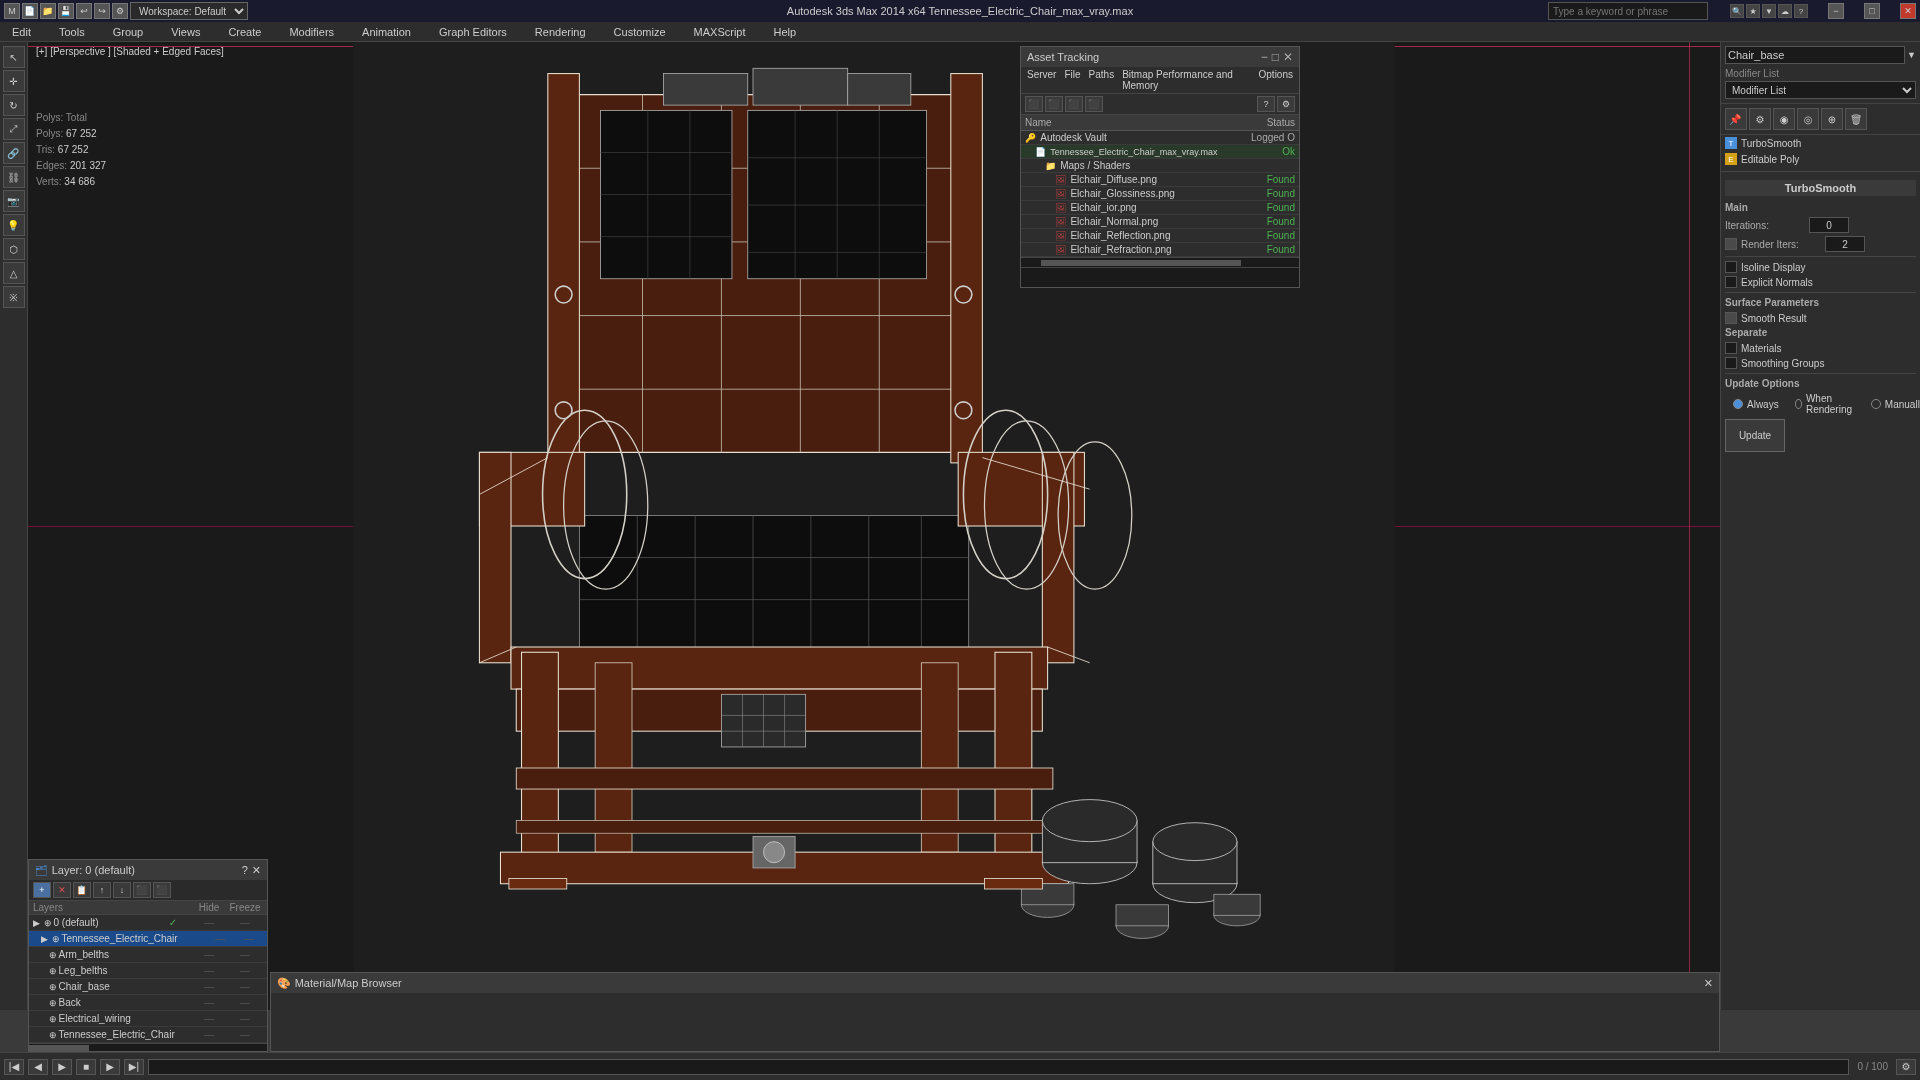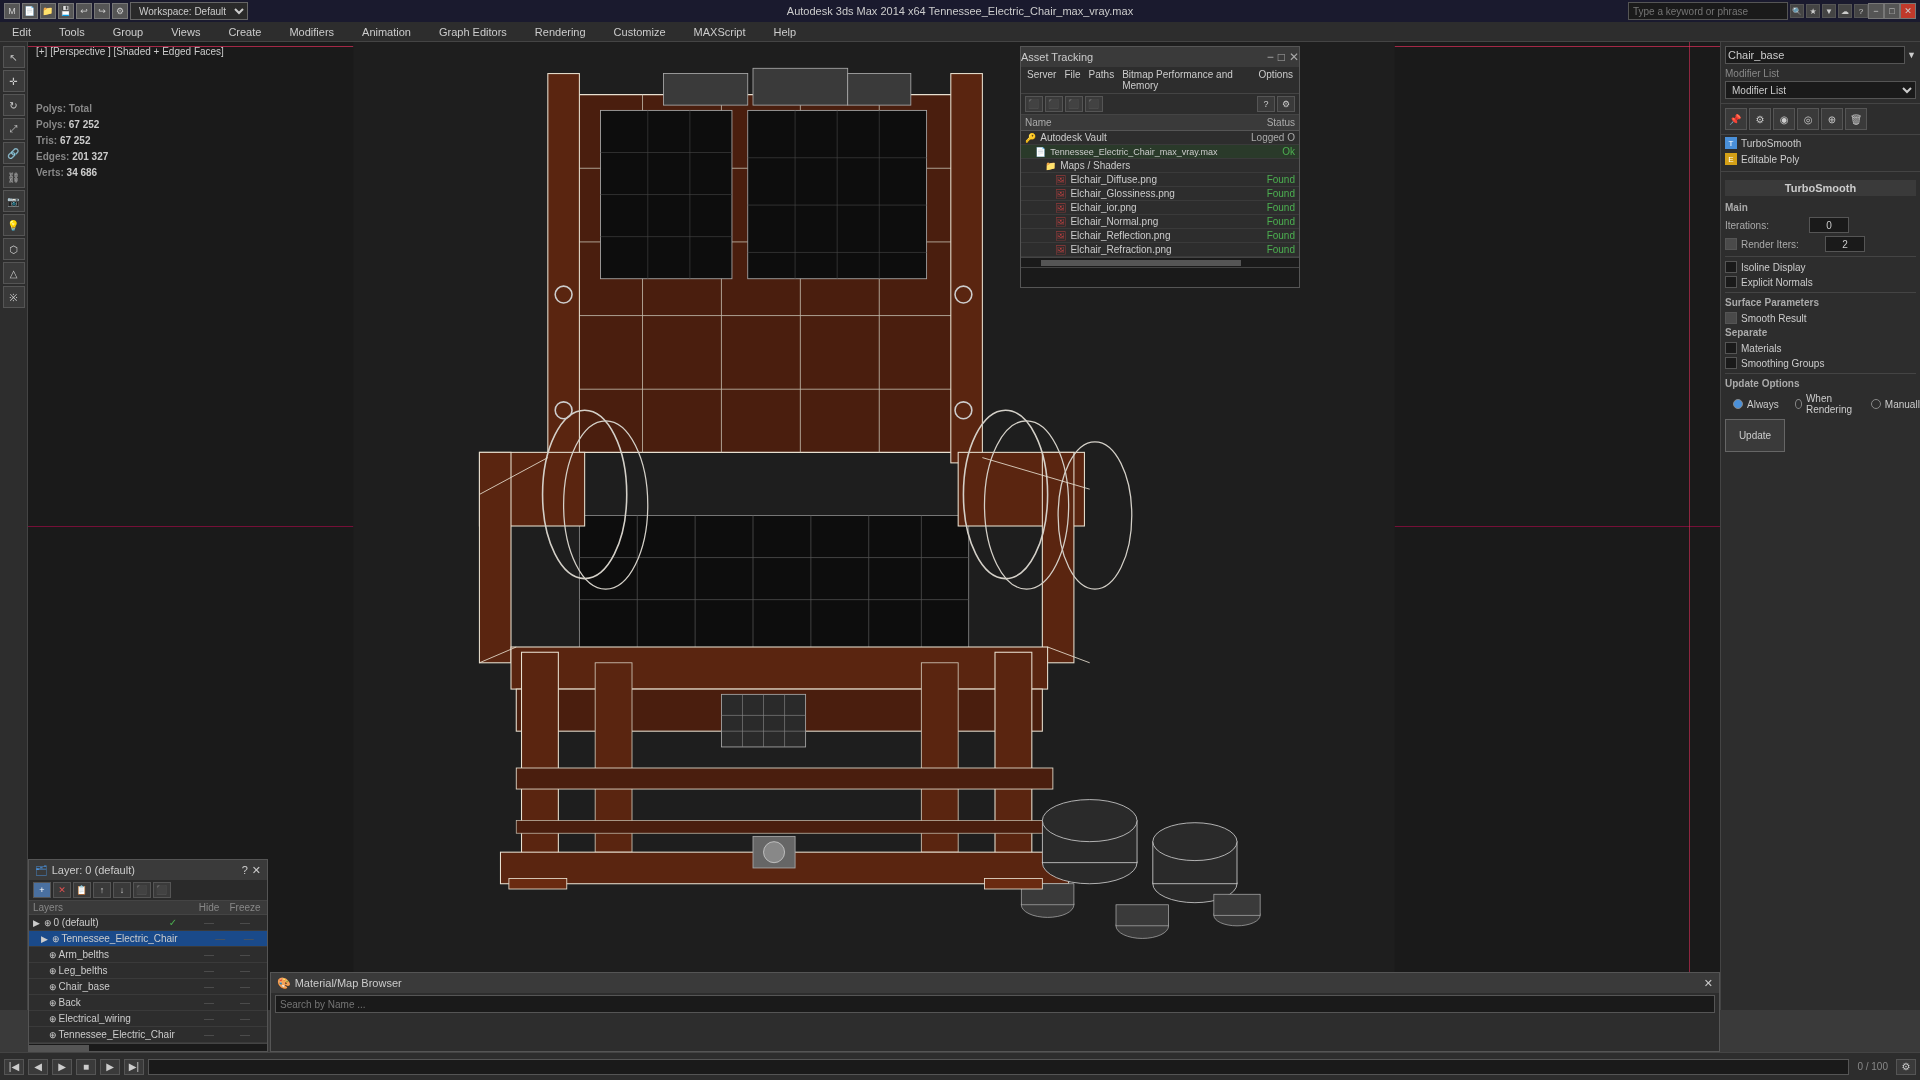--- a/index.html
+++ b/index.html
@@ -39,7 +39,7 @@
     #title-bar .right-controls {
       display: flex;
       align-items: center;
-      gap: 0;
+      gap: 20px;
     }
     .title-btn {
       width: 16px; height: 16px;

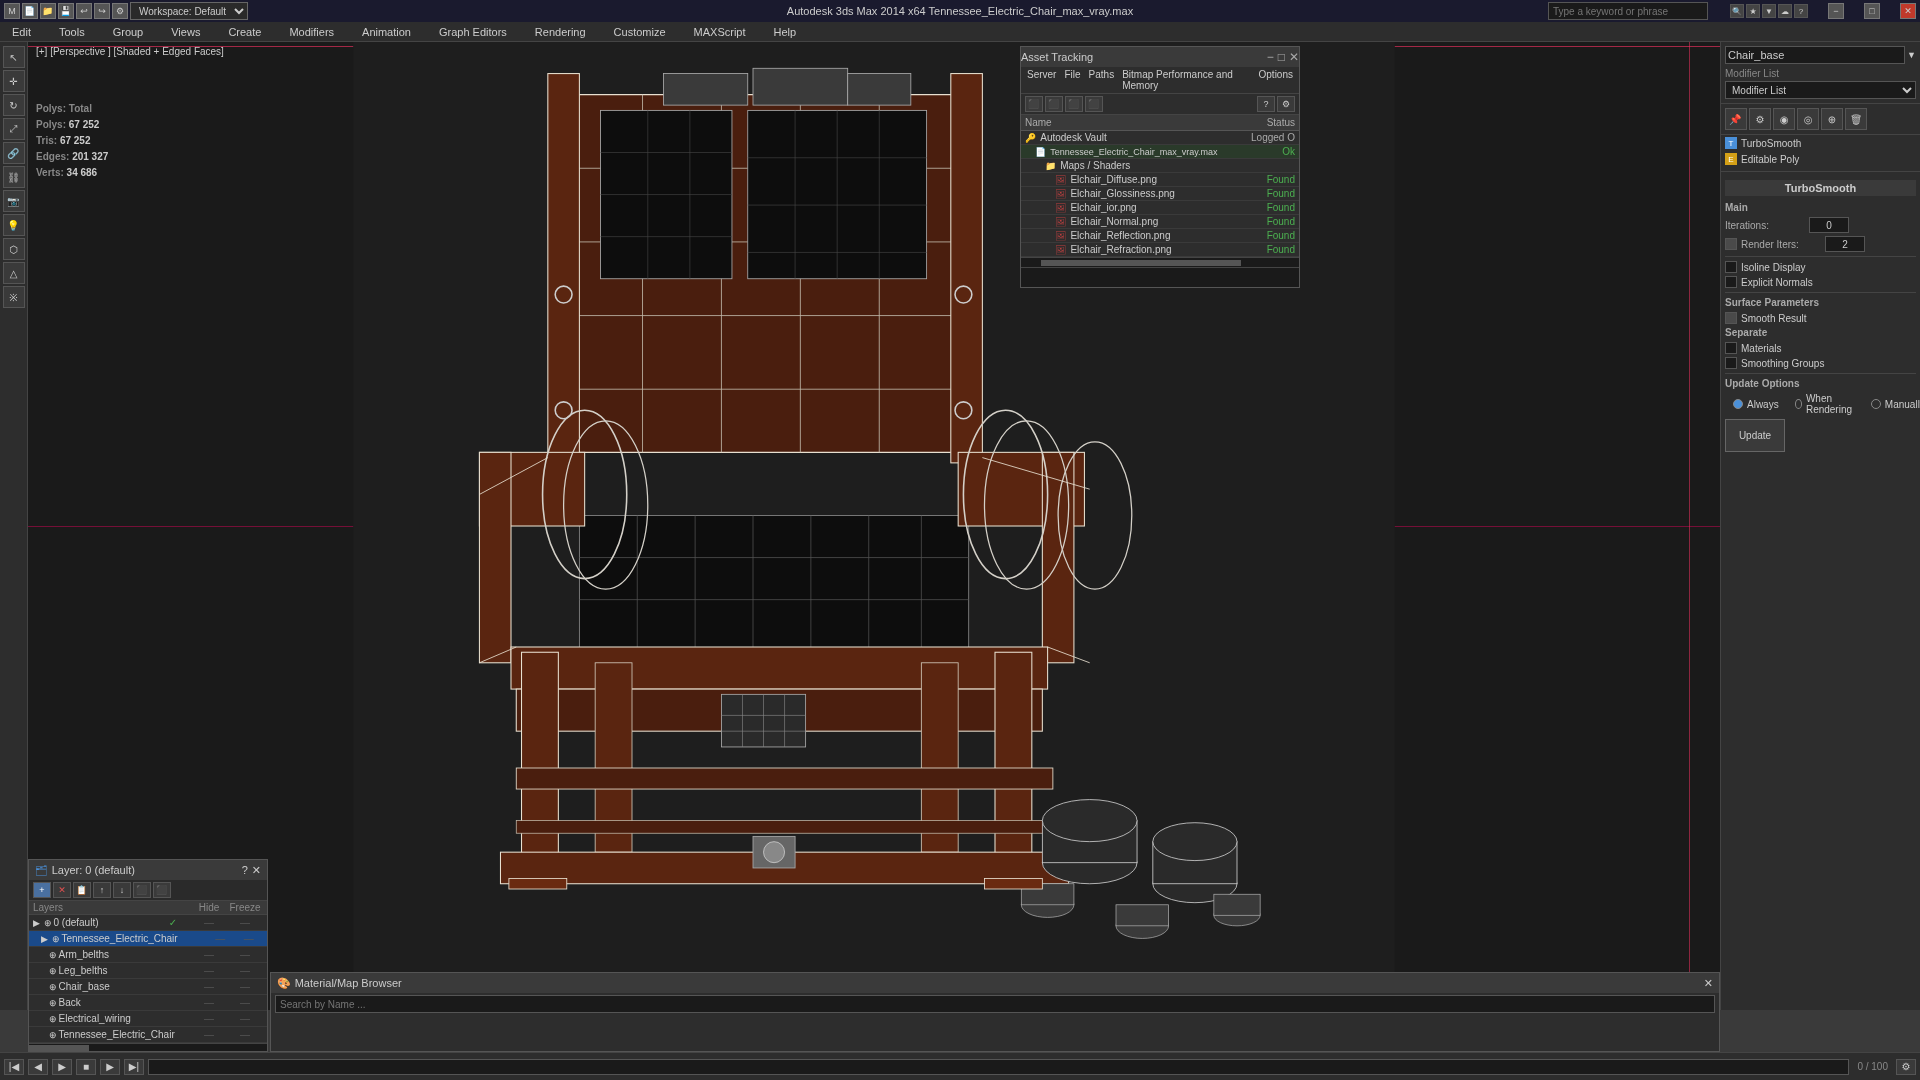--- a/index.html
+++ b/index.html
@@ -303,7 +303,7 @@
       display: flex;
       align-items: center;
       justify-content: space-between;
-      padding: 0 0;
+      padding: 0 6px;
       font-size: 11px;
       color: #ccc;
     }

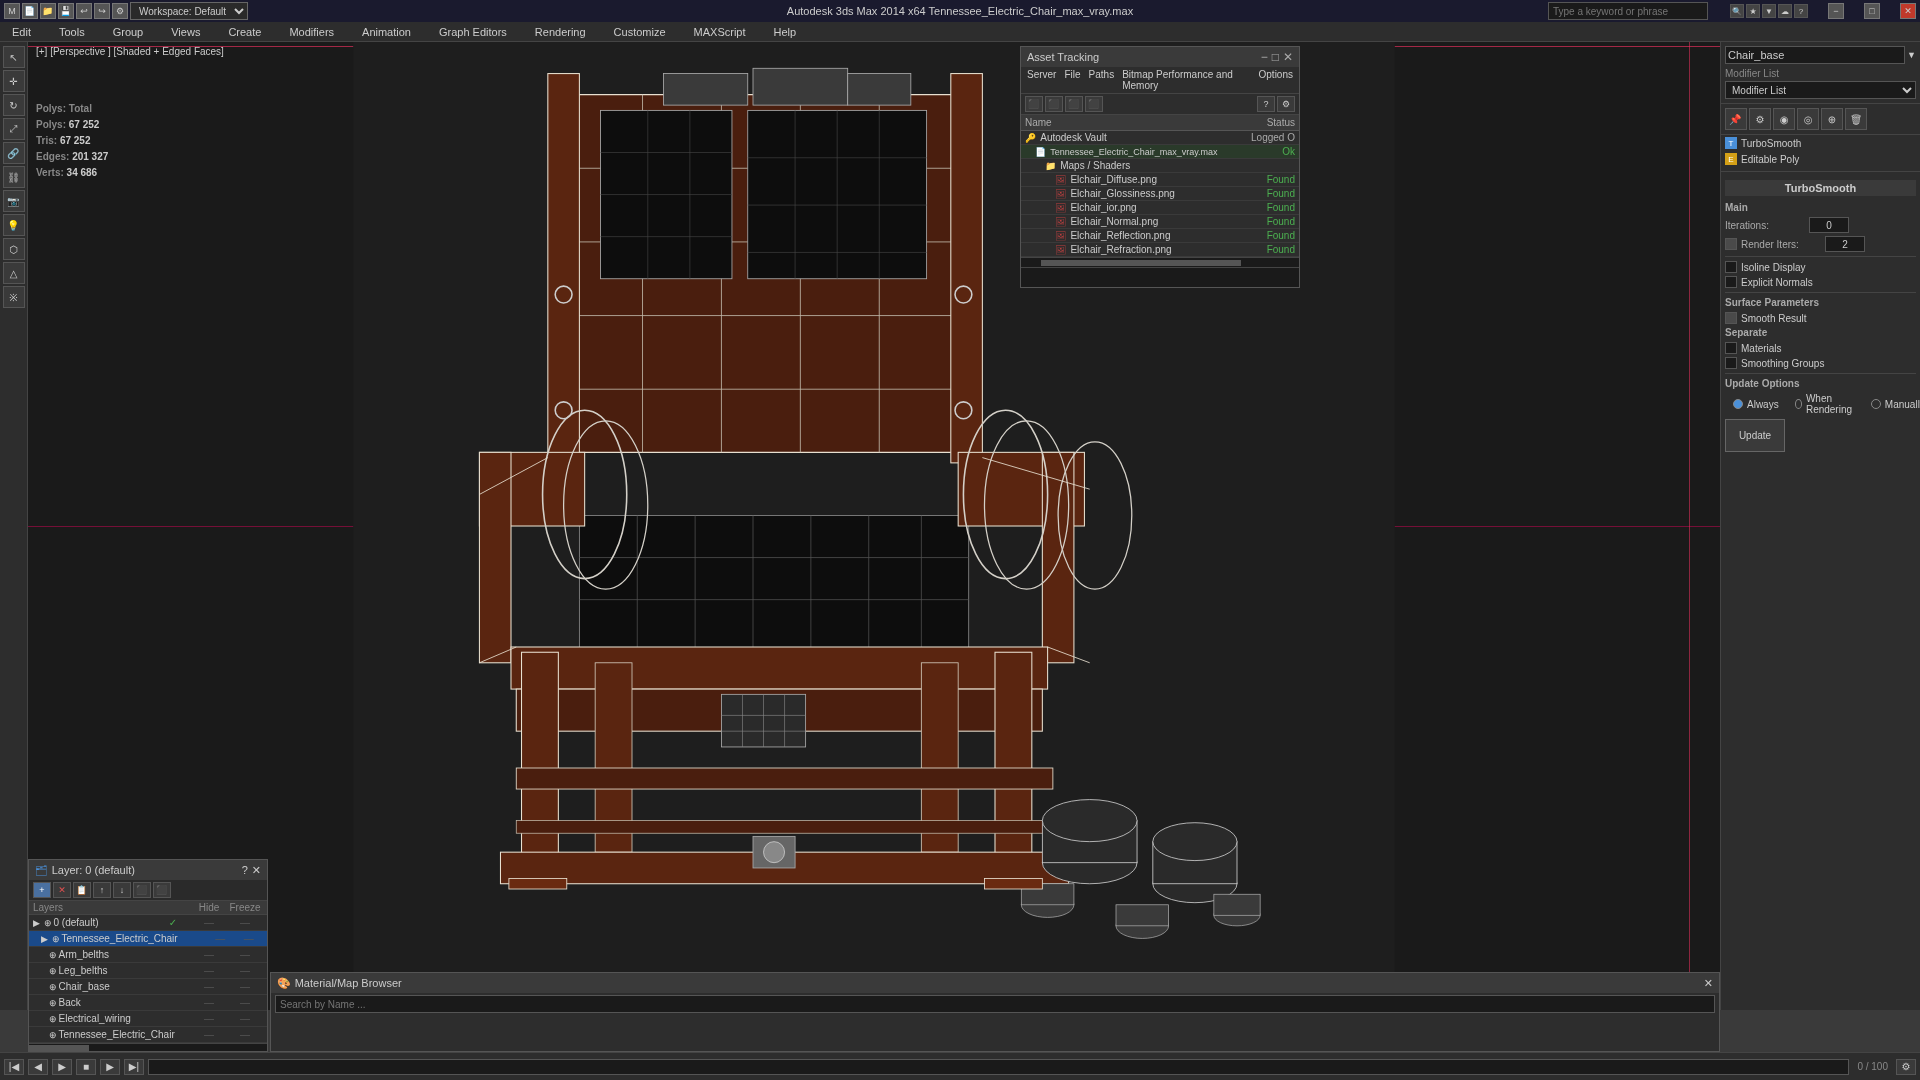--- a/index.html
+++ b/index.html
@@ -136,11 +136,10 @@
     
     #stats-overlay {
       position: absolute;
-      top: 59px; left: 8px;
+      top: 68px; left: 8px;
       font-size: 10px;
       color: #aaa;
       line-height: 16px;
-      font-weight: bold;
     }
     .stat-label { color: #888; }
     .stat-value { color: #ccc; }

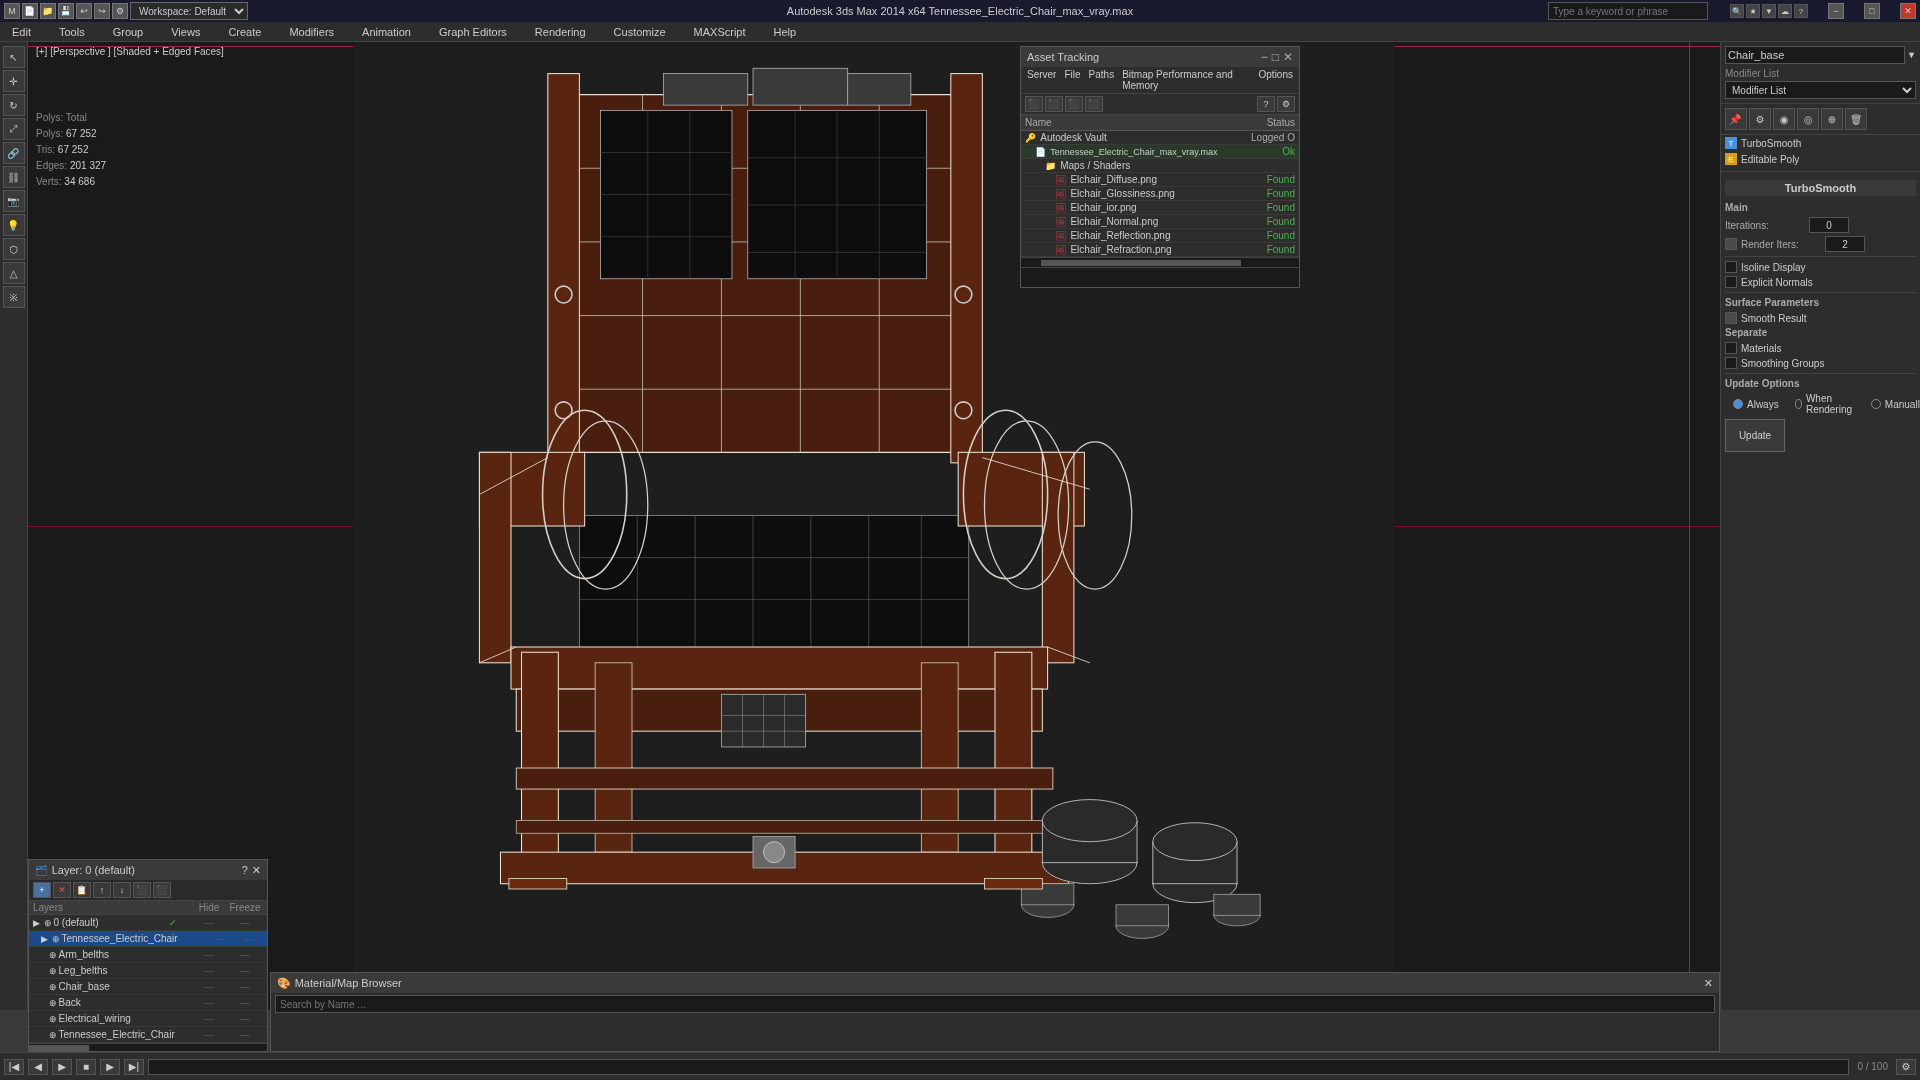--- a/index.html
+++ b/index.html
@@ -1002,7 +1002,6 @@
     </div>
     <span class="panel-close">✕</span>
   </div>
-  <input type="text" class="mat-search" placeholder="Search by Name ..." style="">
 </div>
 
 <div id="bottom-bar">

